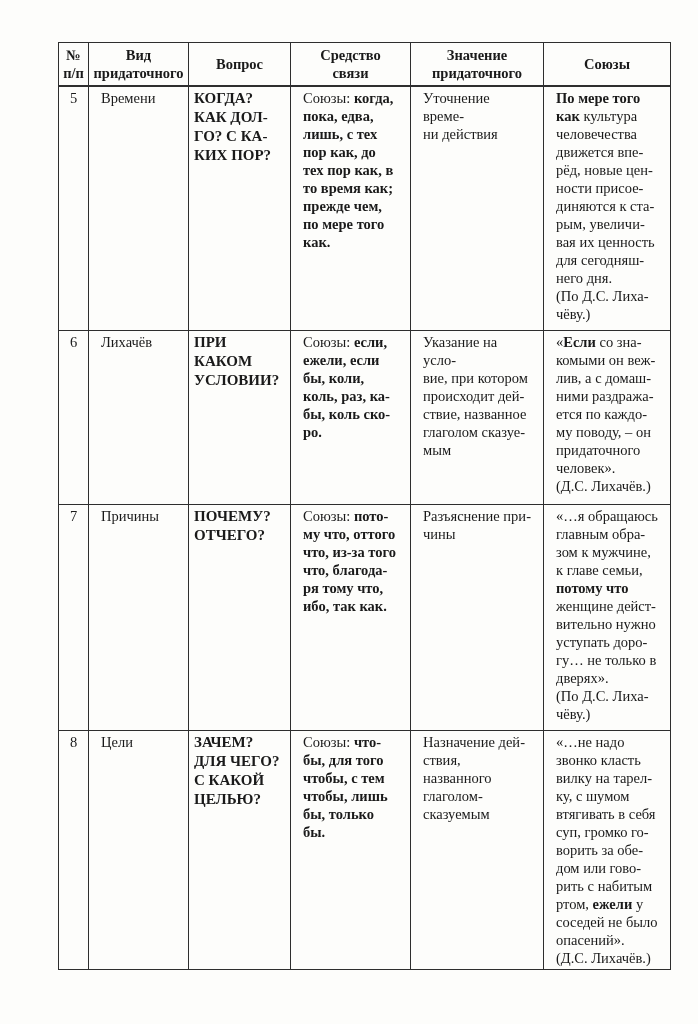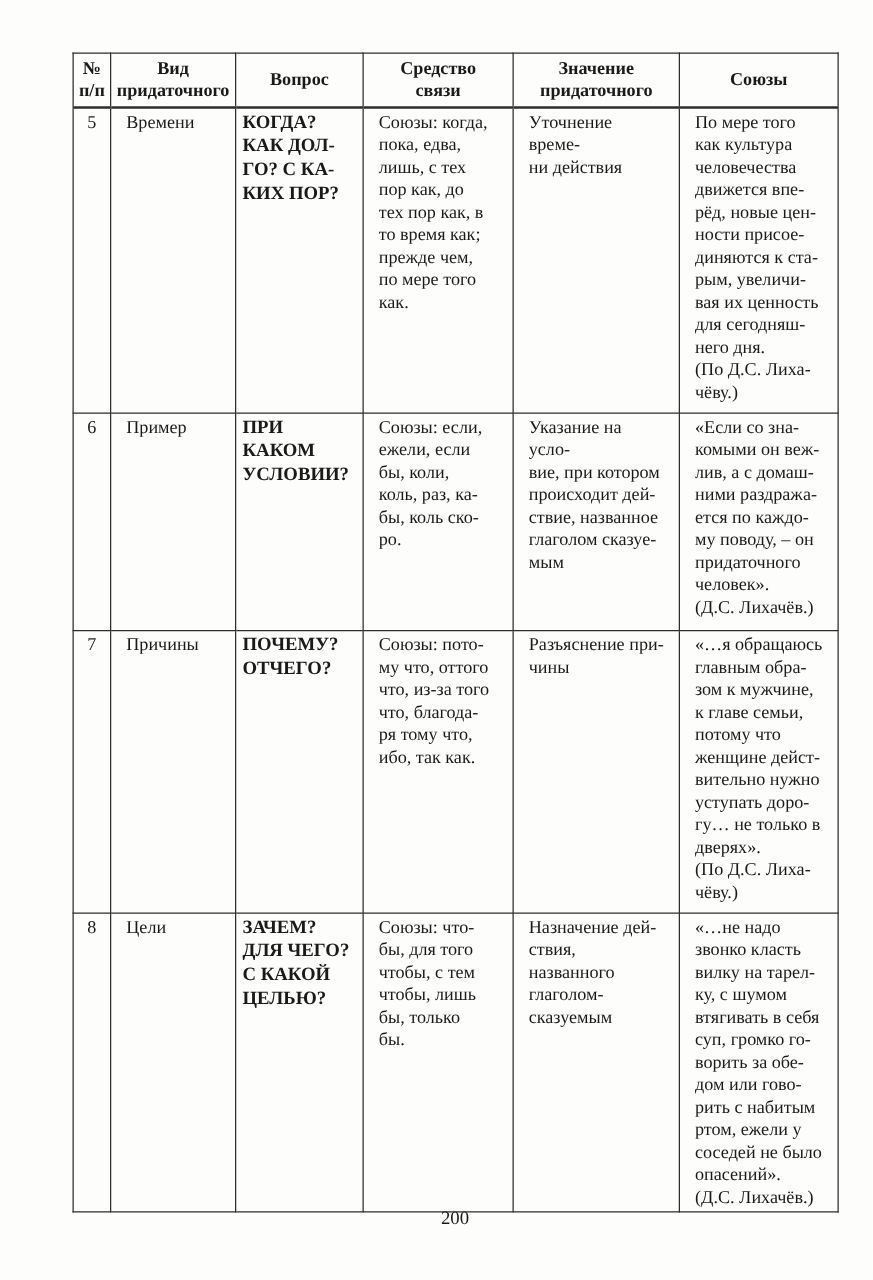--- a/index.html
+++ b/index.html
@@ -70,7 +70,7 @@
     font-size: 15px;
     line-height: 18px;
   }
-  b { font-weight: normal; }
+  b { font-weight: bold; }
 </style>
 </head>
 <body>

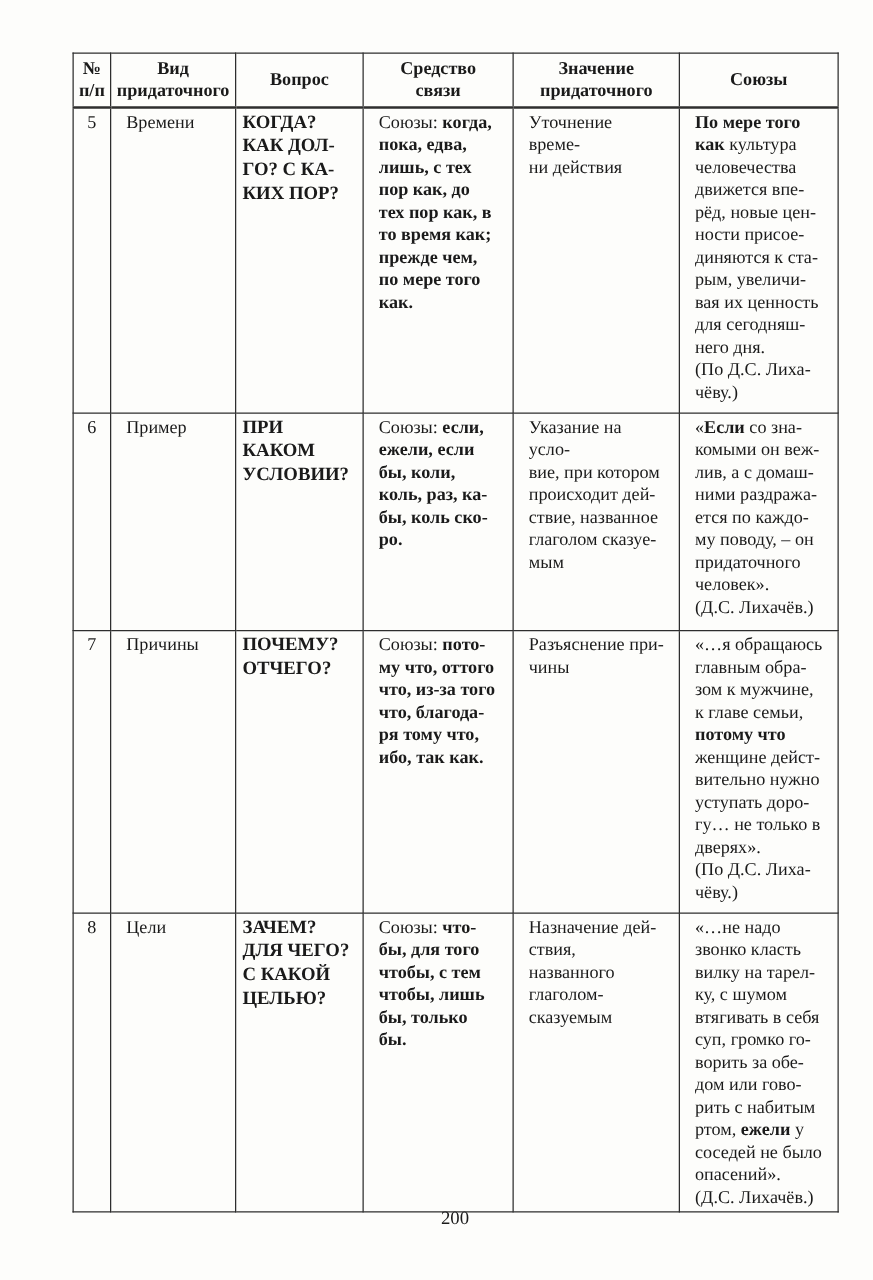--- a/index.html
+++ b/index.html
@@ -135,7 +135,7 @@
       </tr>
       <tr class="r6">
         <td class="c-num">6</td>
-        <td>Пример</td>
+        <td>Лихачёв</td>
         <td class="c-q">ПРИ
 КАКОМ
 УСЛОВИИ?</td>

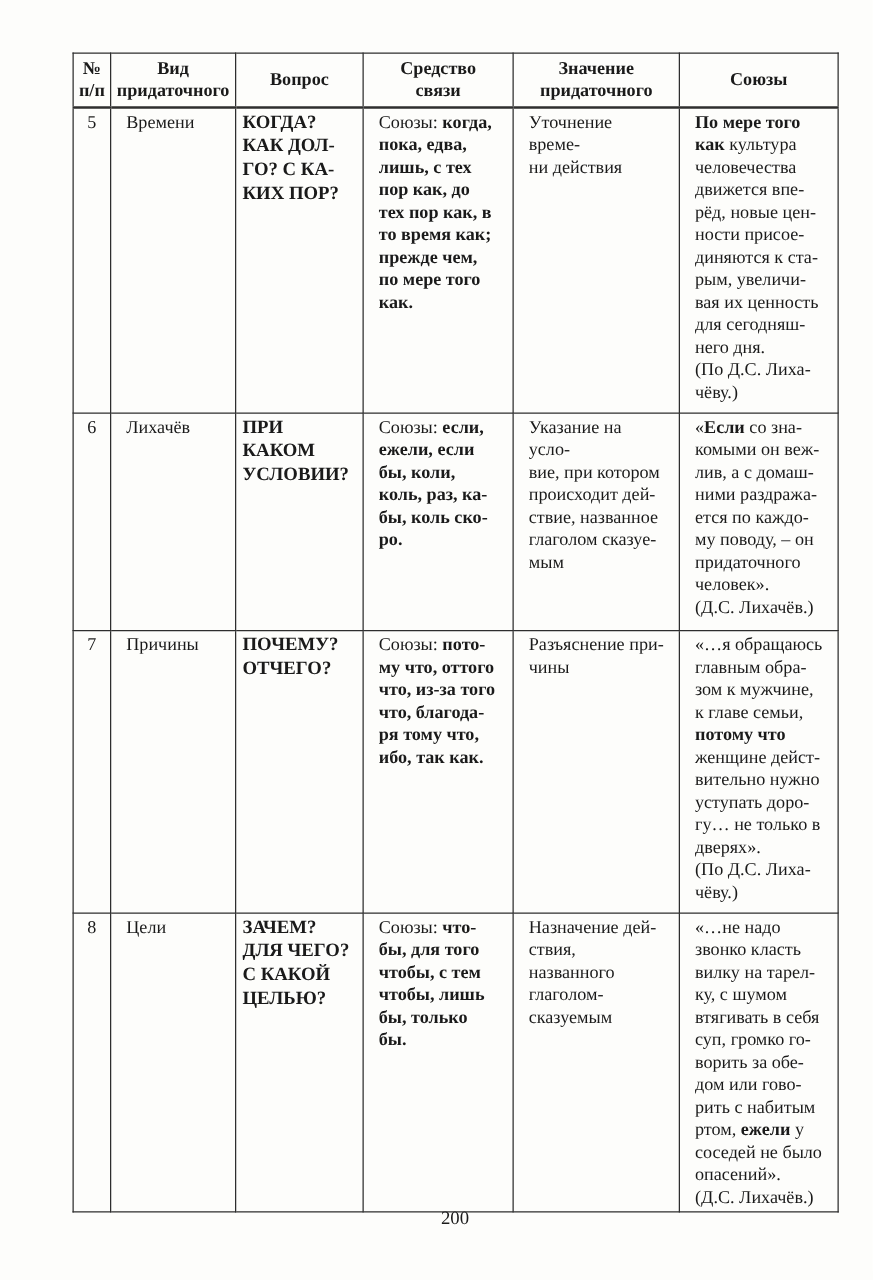--- a/index.html
+++ b/index.html
@@ -221,7 +221,6 @@
     </tbody>
   </table>
 
-  <div class="page-number">200</div>
 
 </div>
 

